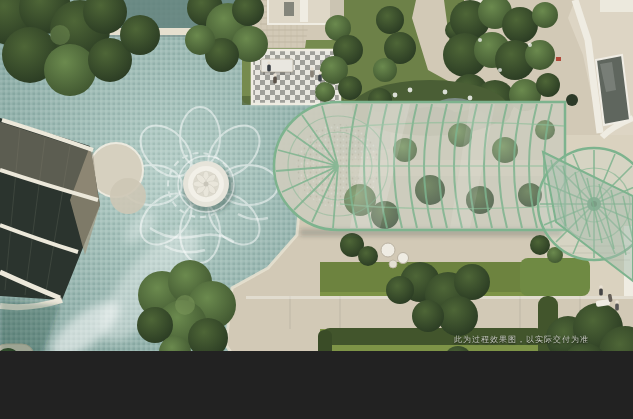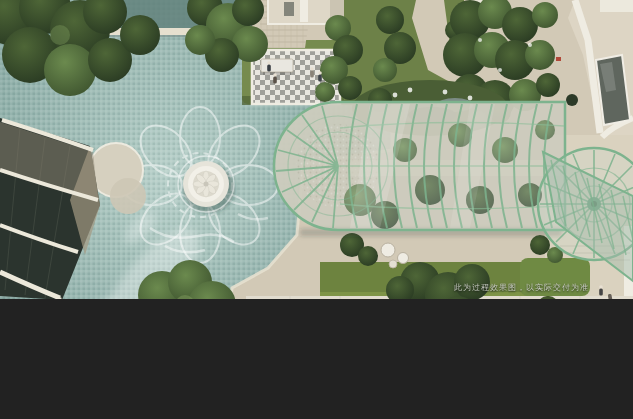--- a/index.html
+++ b/index.html
@@ -4,7 +4,7 @@
 <style>
   html,body{margin:0;padding:0;background:#222;}
   .stage{
-    position:relative;width:633px;height:299px;overflow:hidden;
+    position:relative;width:633px;height:351px;overflow:hidden;
     background:var(--pavement,#d2c9b6);
     font-family:Liberation Sans, sans-serif;
   }

